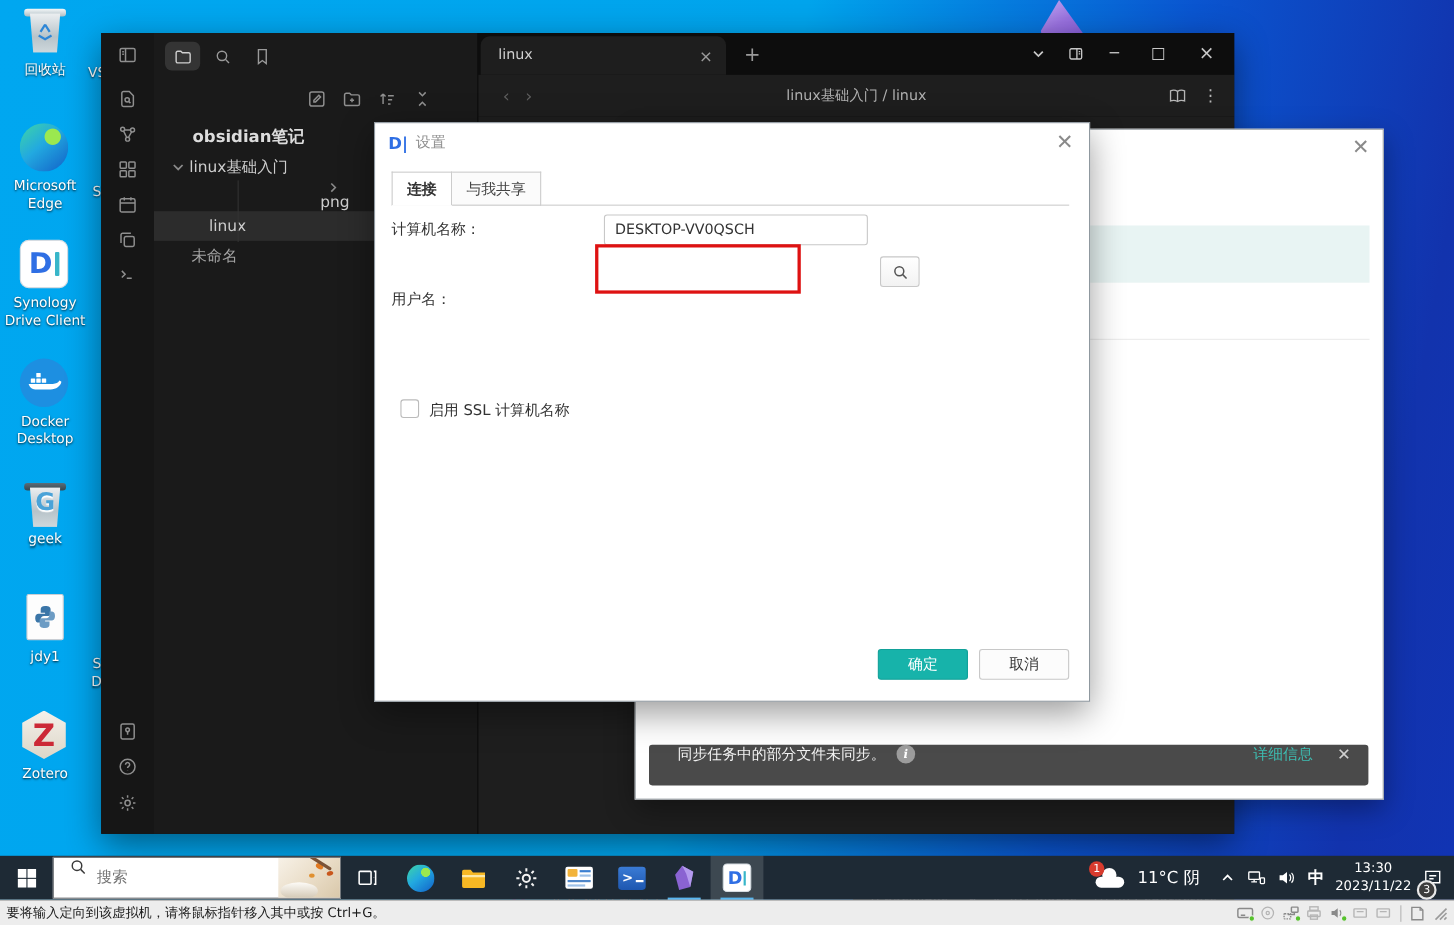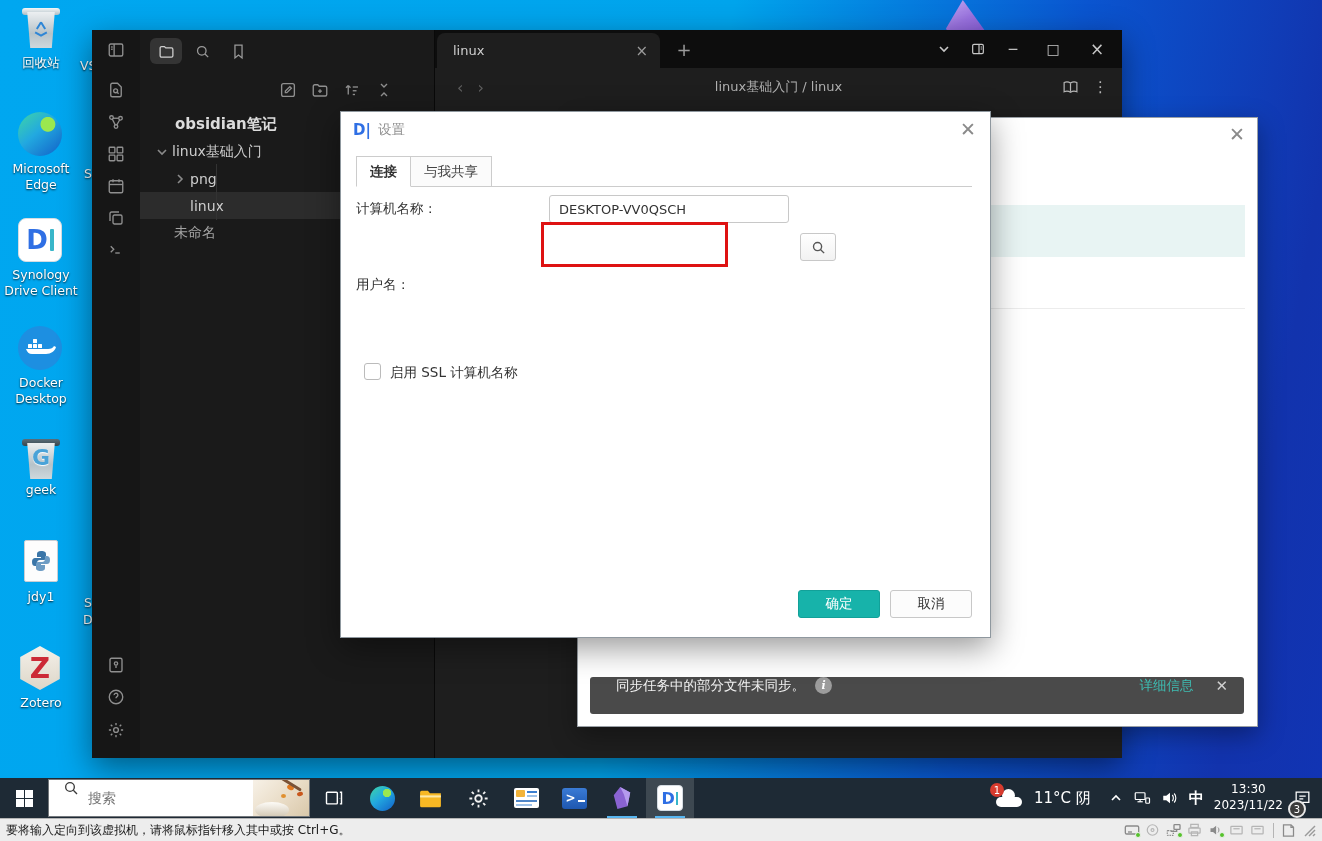--- a/index.html
+++ b/index.html
@@ -319,7 +319,7 @@
           </svg>
         <span>linux基础入门</span>
       </div>
-      <div class="trow" style="padding-left:34px;">
+      <div class="trow" style="padding-left:34px;flex-direction:column;">
         <svg class="chev" viewBox="0 0 12 12" fill="none" stroke="currentColor" stroke-width="1.6">
             <polyline points="4,2 8,6 4,10"></polyline>
           </svg>

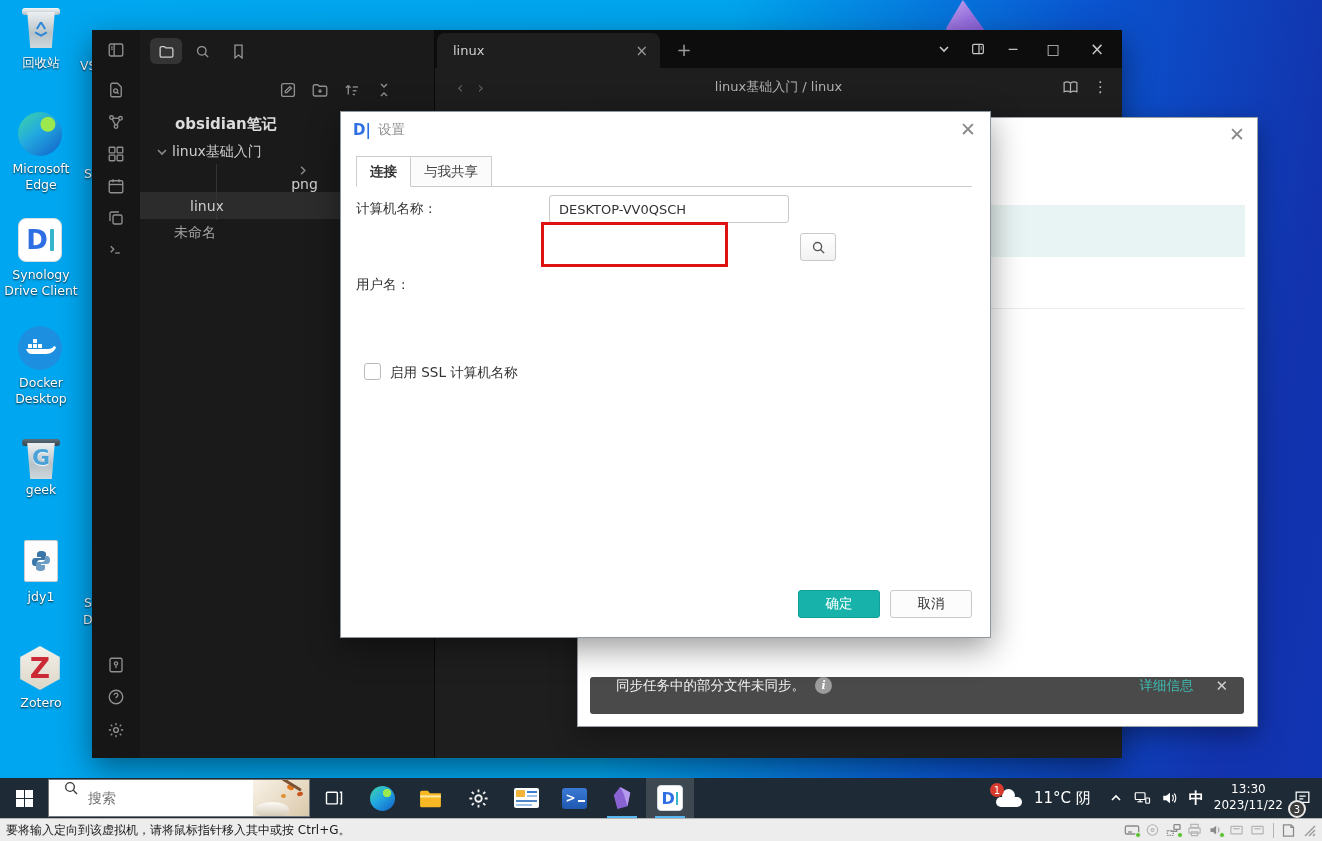--- a/index.html
+++ b/index.html
@@ -428,7 +428,7 @@
       </svg>
   </div>
 
-  <div class="frow" style="top:159px;">
+  <div class="frow" style="top:146px;">
     <span class="flabel">用户名：</span>
   </div>
 

